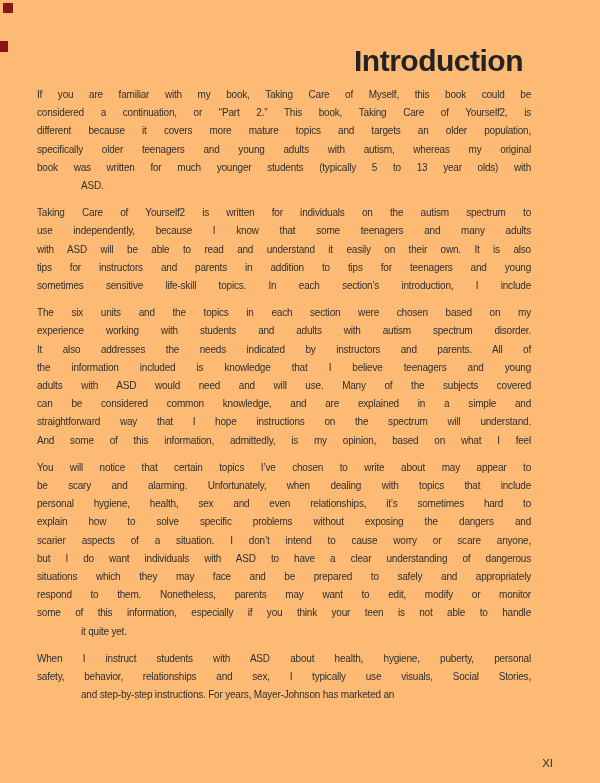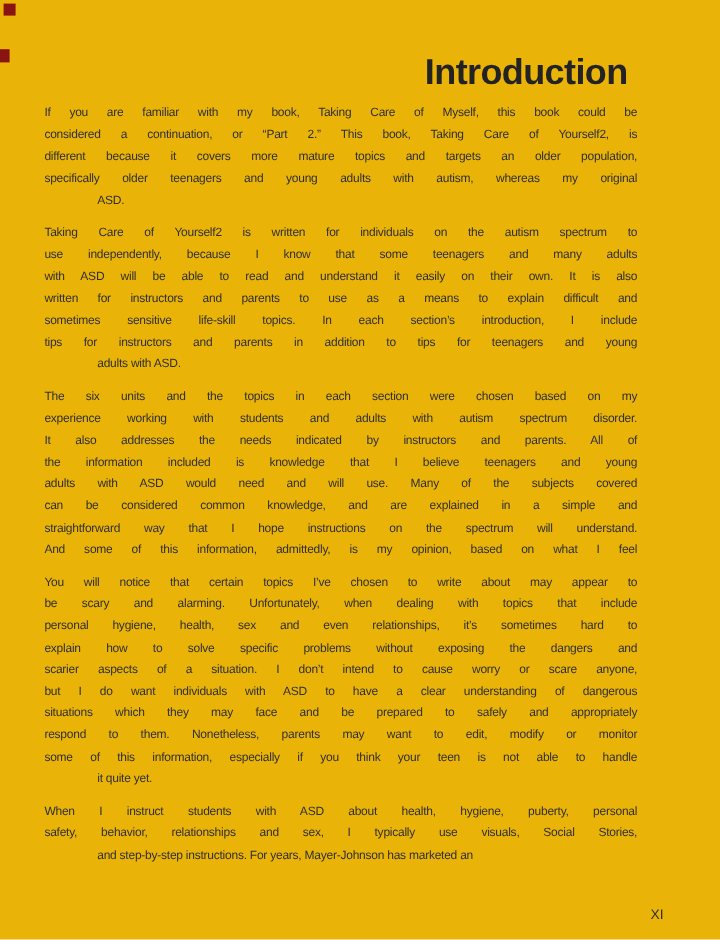--- a/index.html
+++ b/index.html
@@ -51,7 +51,7 @@
 </head>
 <body>
 
-<div class="page" style="background: #eab308;">
+<div class="page" style="background: #fdba74;">
   <div class="speckle s1" style="background: rgb(138, 20, 20);"></div>
   <div class="speckle s2" style="background: rgb(138, 20, 20);"></div>
   <h1 class="title" style="color: rgb(35, 35, 35);">Introduction</h1>

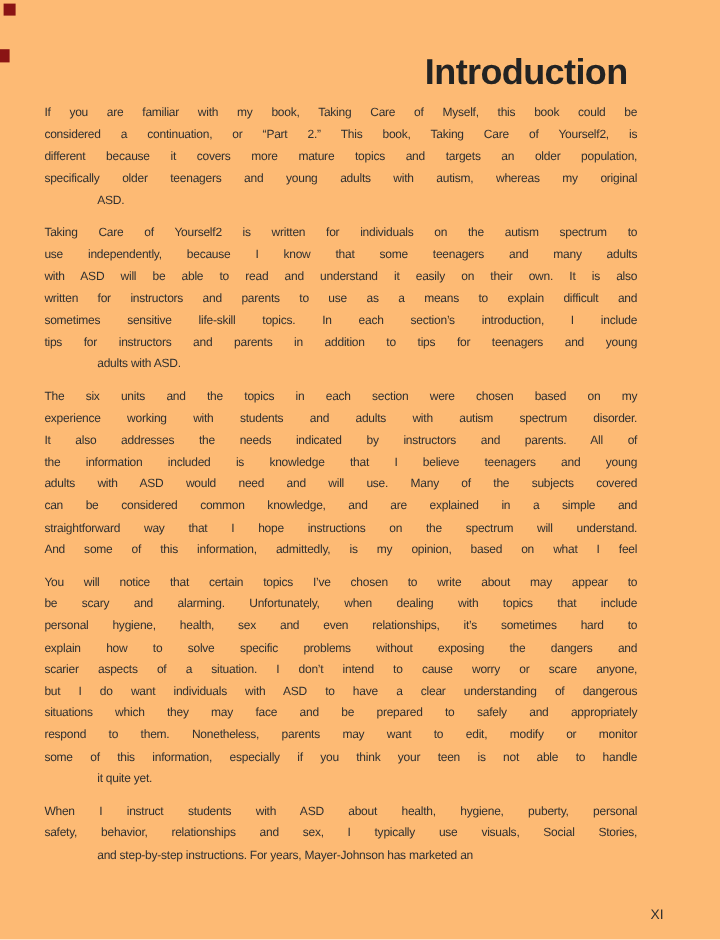--- a/index.html
+++ b/index.html
@@ -61,6 +61,7 @@
         <div class="line">considered a continuation, or “Part 2.” This book, Taking Care of Yourself2, is</div>
         <div class="line">different because it covers more mature topics and targets an older population,</div>
         <div class="line">specifically older teenagers and young adults with autism, whereas my original</div>
+        <div class="line">book was written for much younger students (typically 5 to 13 year olds) with</div>
         <div class="line last">ASD.</div>
       </div>
       <div class="para">

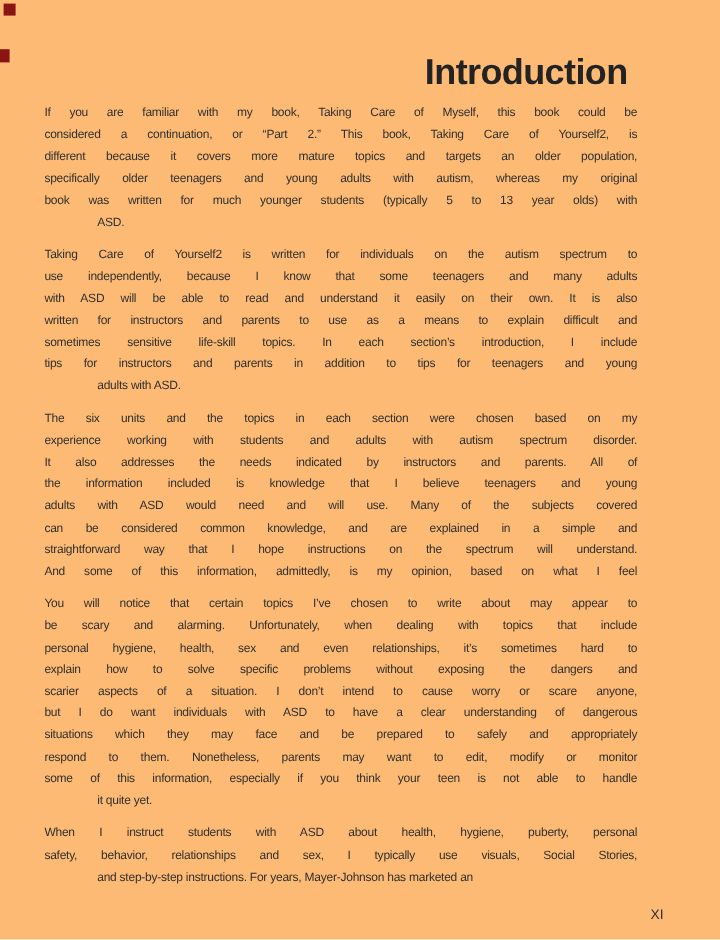--- a/index.html
+++ b/index.html
@@ -68,7 +68,6 @@
         <div class="line">Taking Care of Yourself2 is written for individuals on the autism spectrum to</div>
         <div class="line">use independently, because I know that some teenagers and many adults</div>
         <div class="line">with ASD will be able to read and understand it easily on their own. It is also</div>
-        <div class="line">written for instructors and parents to use as a means to explain difficult and</div>
         <div class="line">sometimes sensitive life-skill topics. In each section’s introduction, I include</div>
         <div class="line">tips for instructors and parents in addition to tips for teenagers and young</div>
         <div class="line last">adults with ASD.</div>

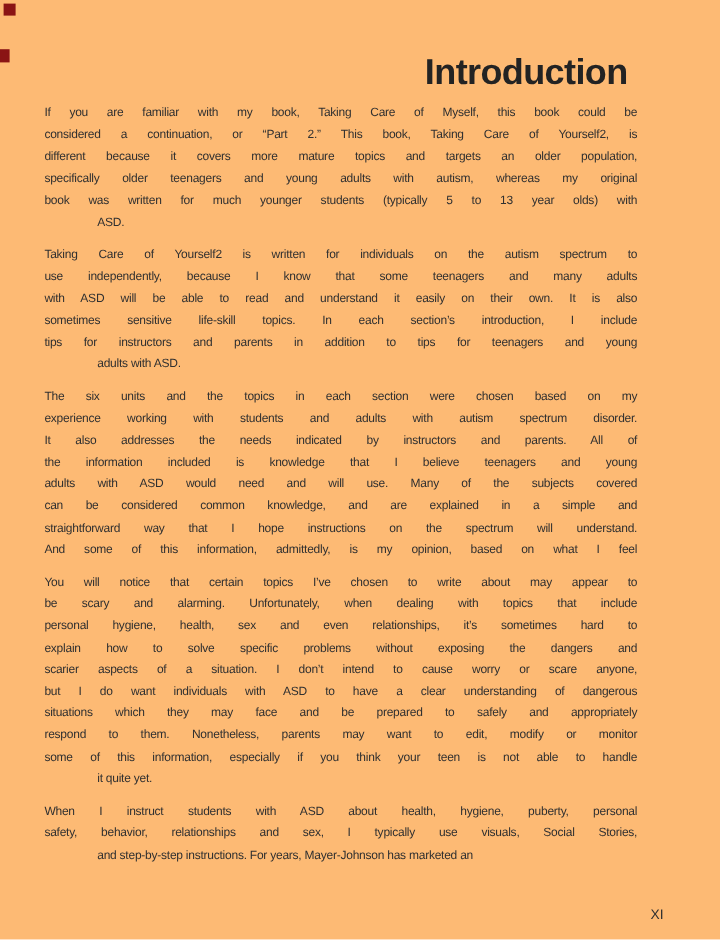--- a/index.html
+++ b/index.html
@@ -68,8 +68,8 @@
         <div class="line">Taking Care of Yourself2 is written for individuals on the autism spectrum to</div>
         <div class="line">use independently, because I know that some teenagers and many adults</div>
         <div class="line">with ASD will be able to read and understand it easily on their own. It is also</div>
+        <div class="line">tips for instructors and parents in addition to tips for teenagers and young</div>
         <div class="line">sometimes sensitive life-skill topics. In each section’s introduction, I include</div>
-        <div class="line">tips for instructors and parents in addition to tips for teenagers and young</div>
         <div class="line last">adults with ASD.</div>
       </div>
       <div class="para">

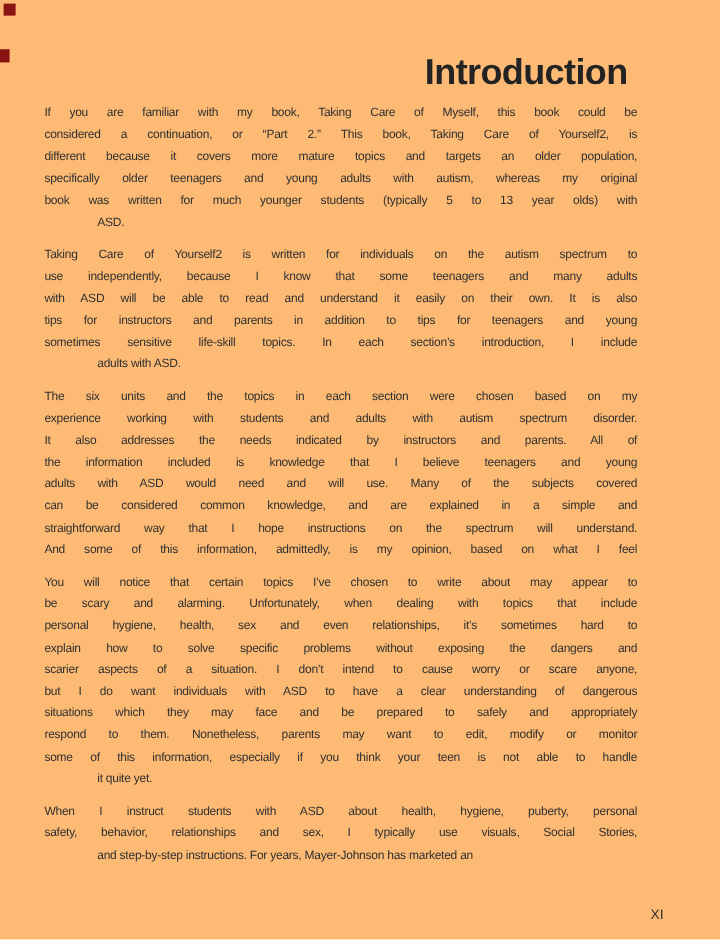--- a/index.html
+++ b/index.html
@@ -70,7 +70,6 @@
         <div class="line">with ASD will be able to read and understand it easily on their own. It is also</div>
         <div class="line">tips for instructors and parents in addition to tips for teenagers and young</div>
         <div class="line">sometimes sensitive life-skill topics. In each section’s introduction, I include</div>
-        <div class="line last">adults with ASD.</div>
       </div>
       <div class="para">
         <div class="line">The six units and the topics in each section were chosen based on my</div>

